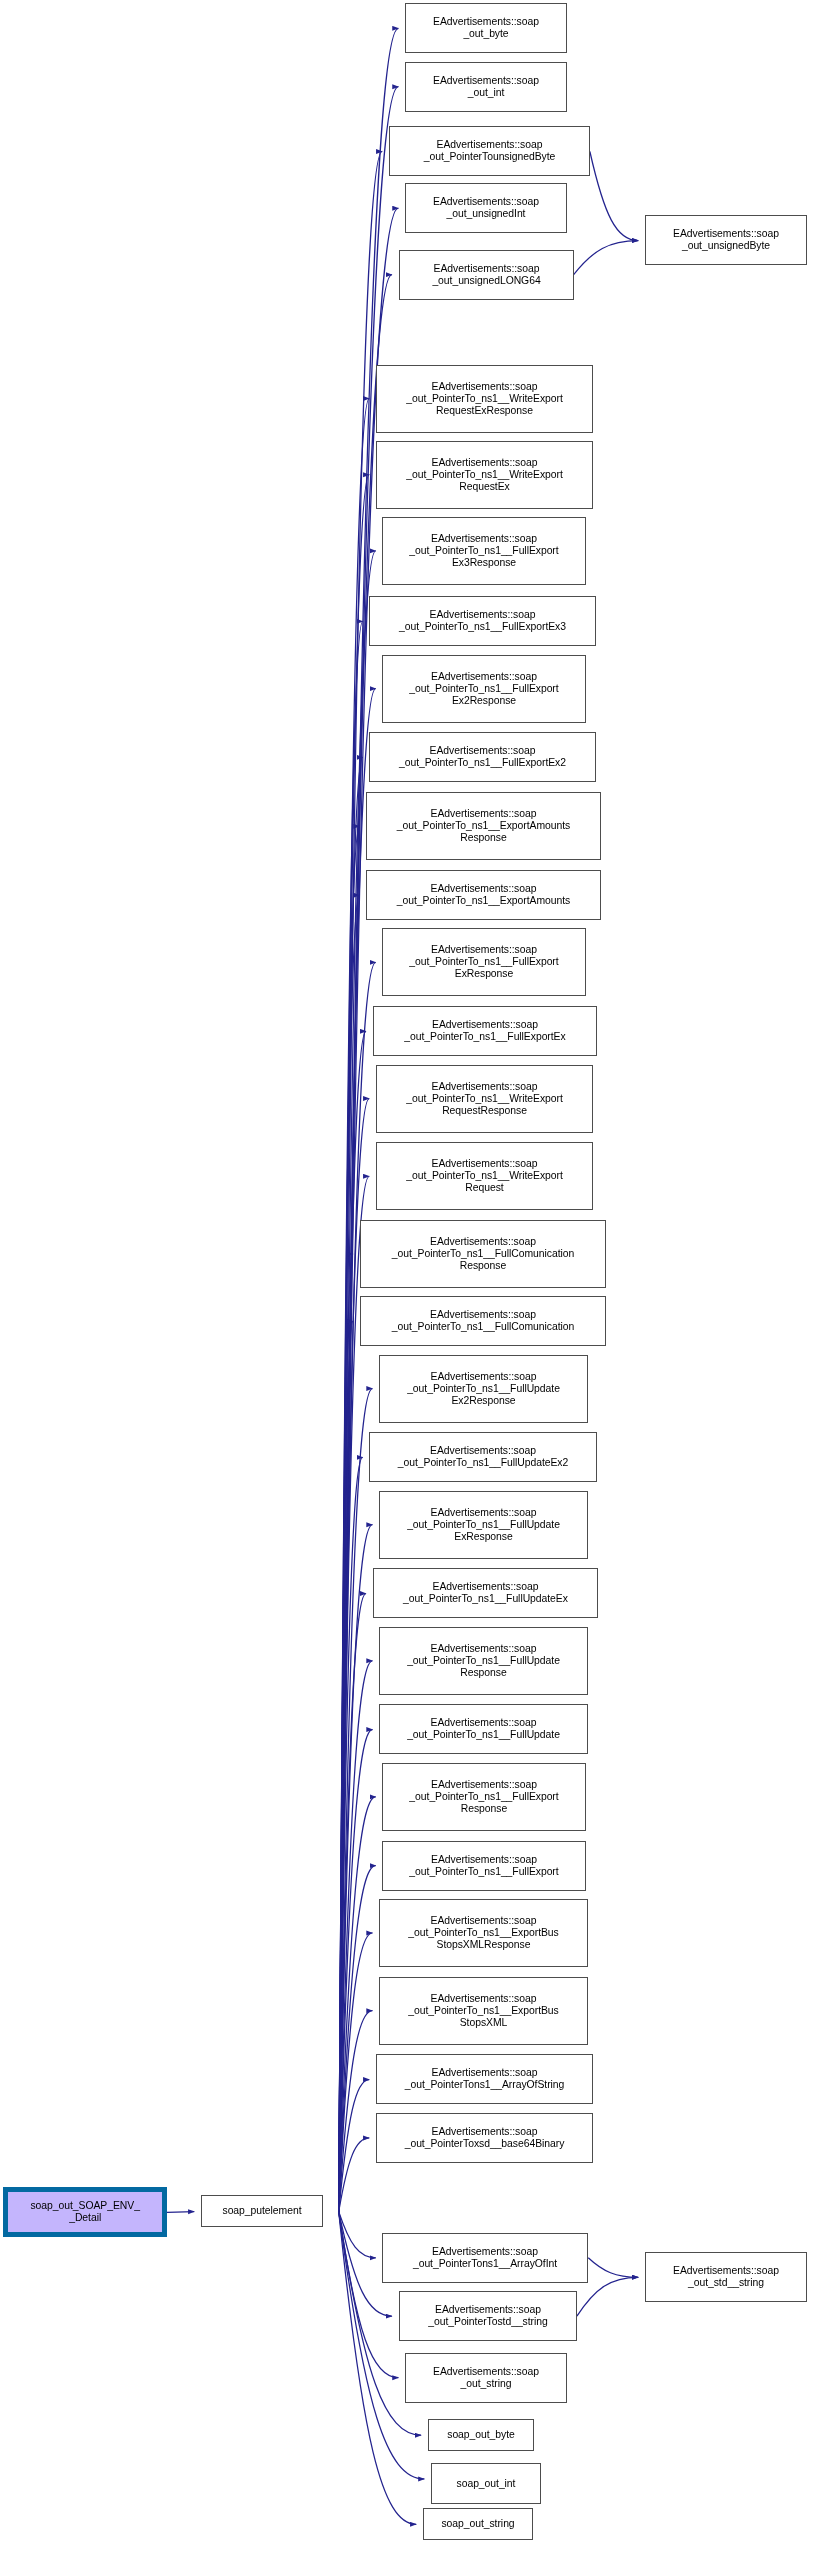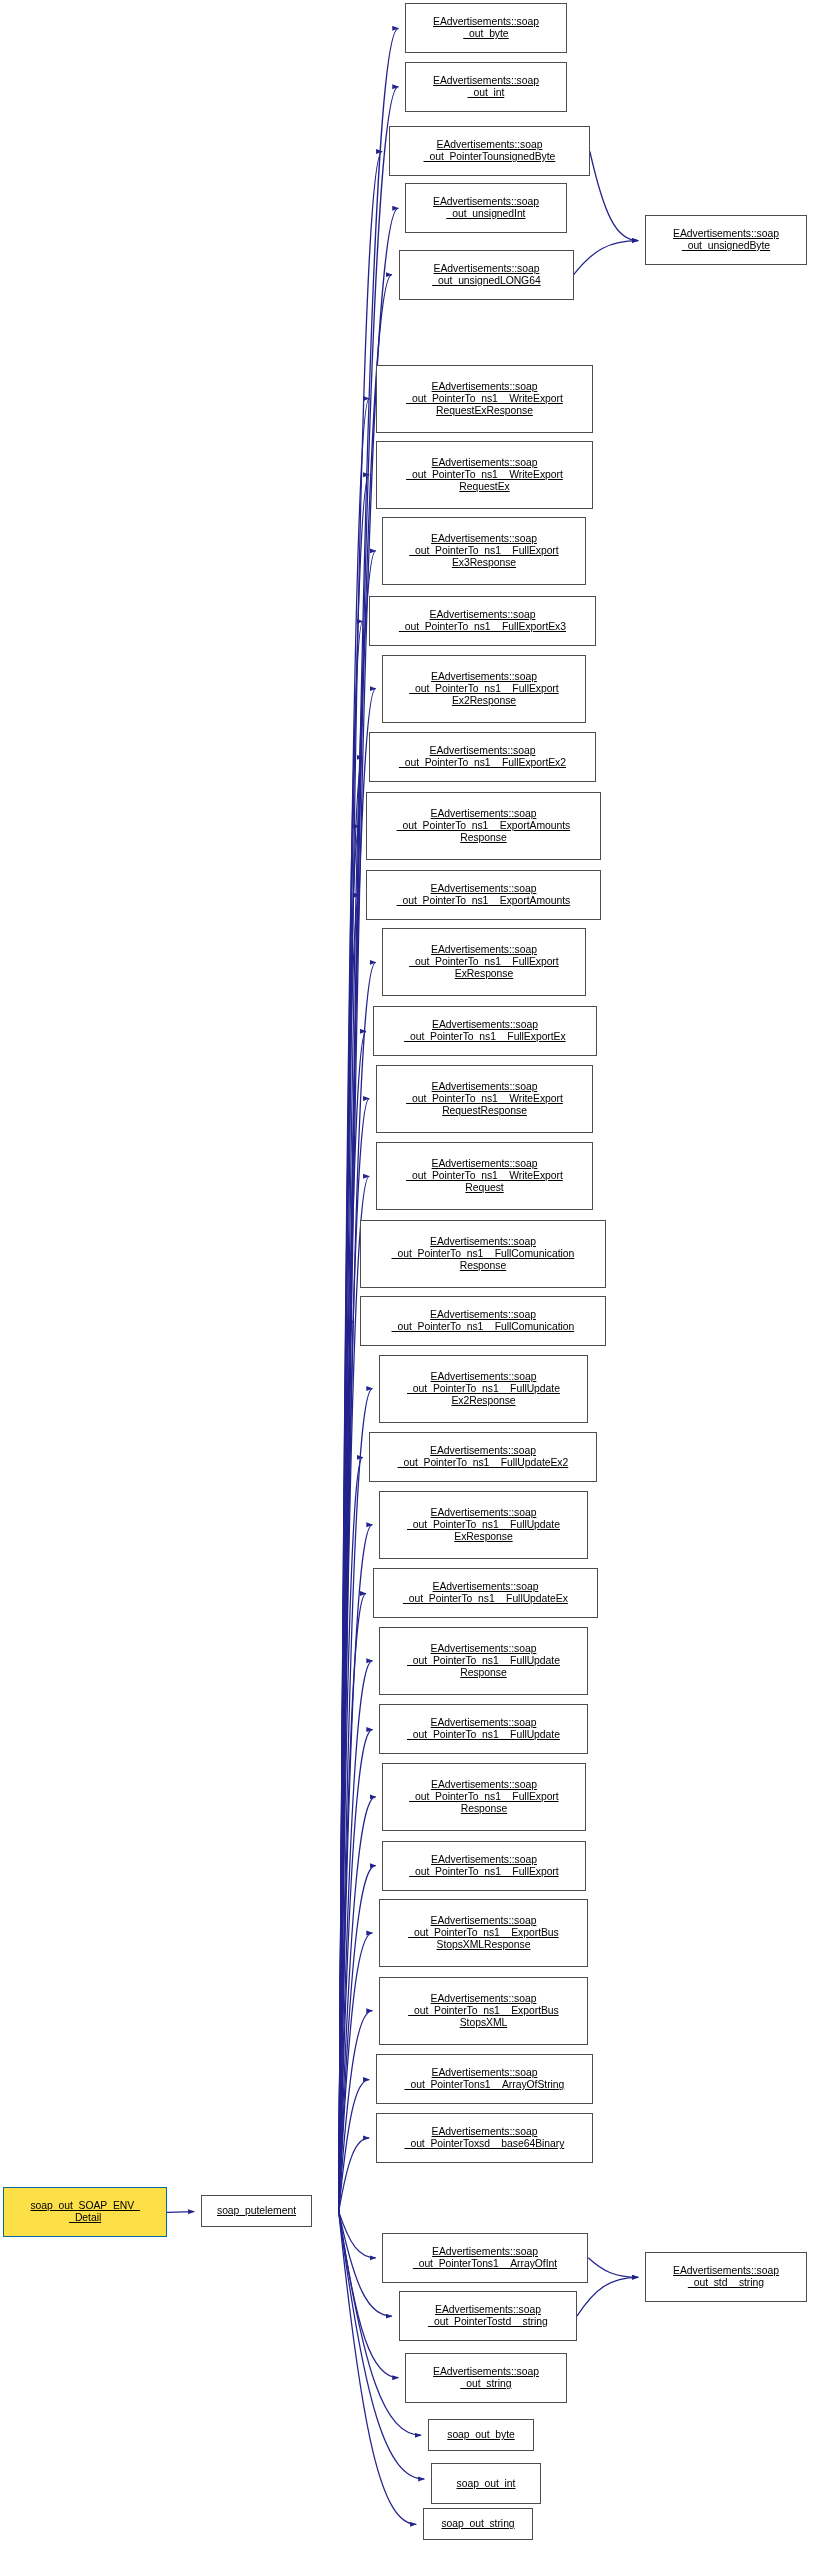--- a/index.html
+++ b/index.html
@@ -38,7 +38,6 @@
     white-space: pre-line;
     letter-spacing: -0.05px;
     padding: 0 1.9px;
-    text-decoration: underline;
   }
   .node.root {
     background: #fde047;

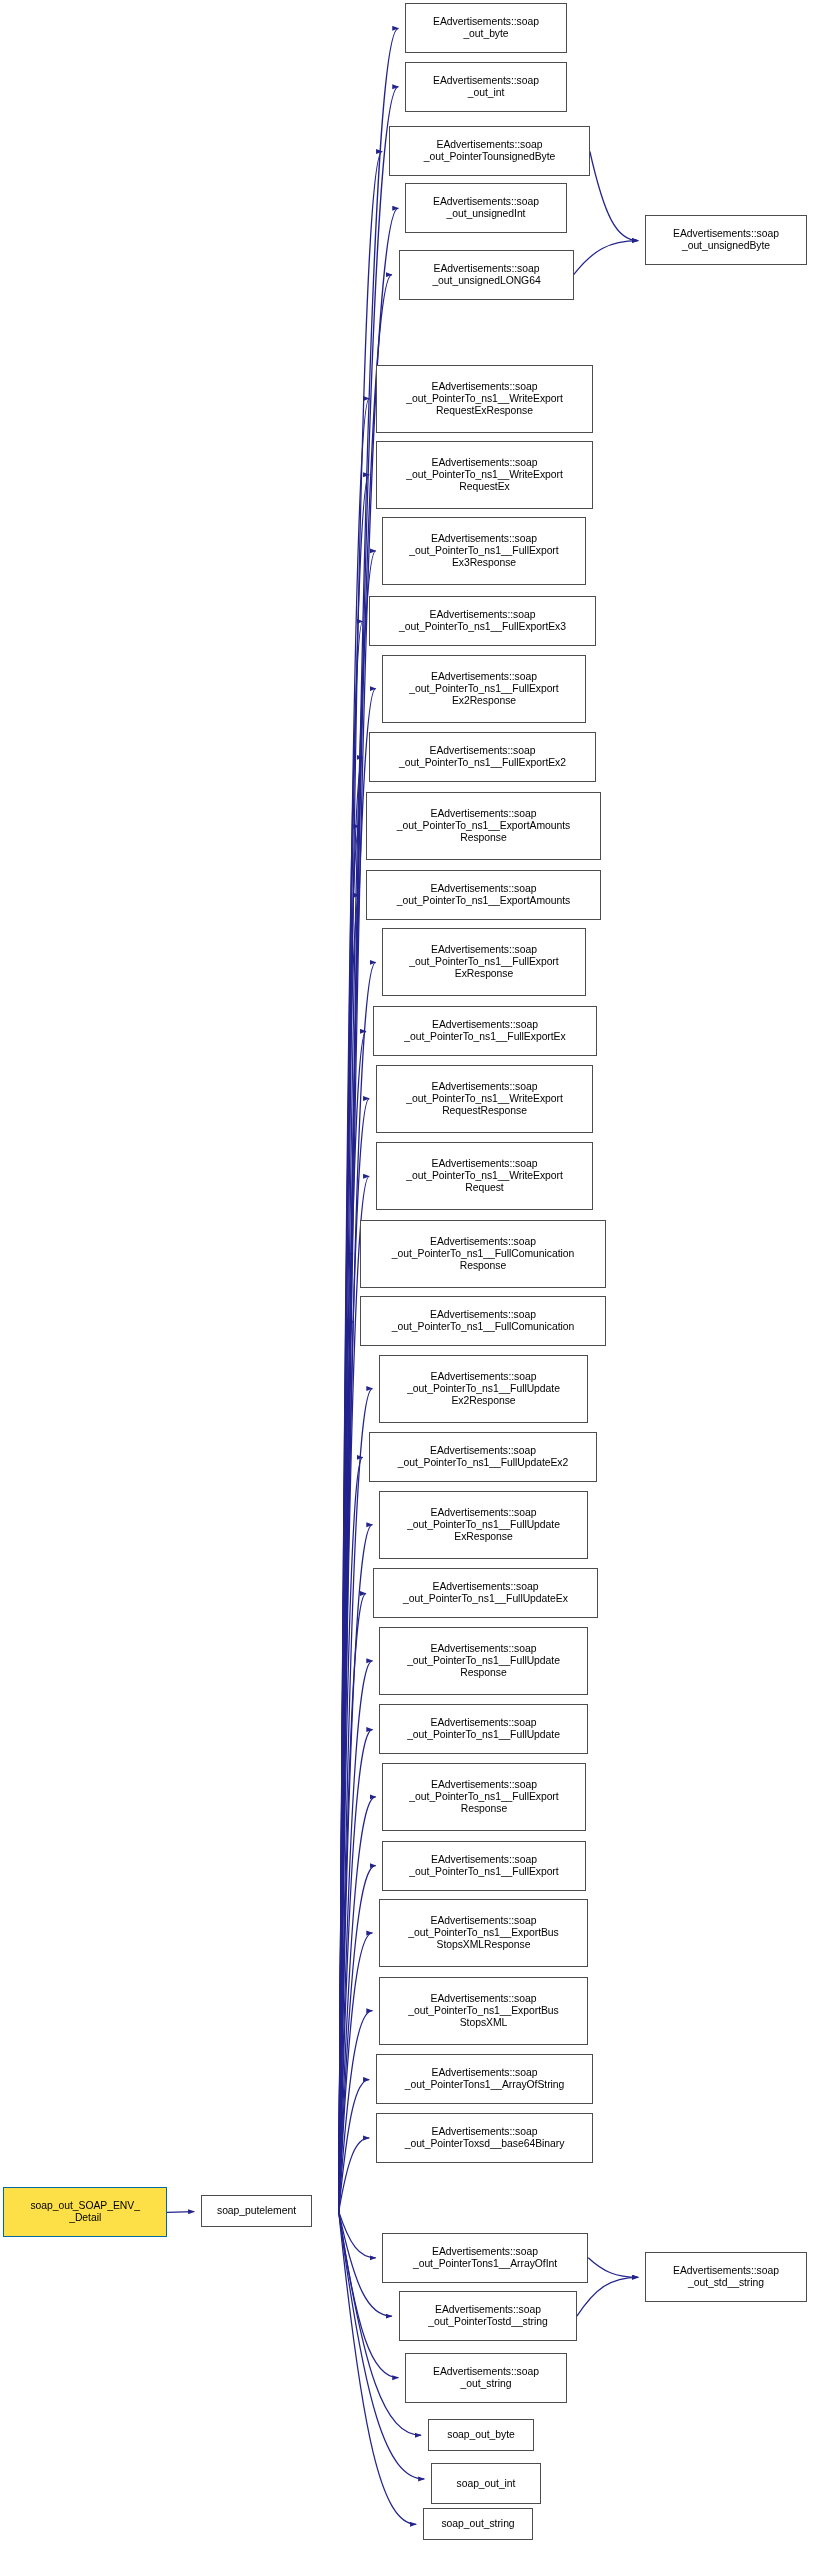--- a/index.html
+++ b/index.html
@@ -40,8 +40,8 @@
     padding: 0 1.9px;
   }
   .node.root {
-    background: #fde047;
-    border: 1px solid #0369a1;
+    background: #c4b5fd;
+    border: 5px solid #0369a1;
   }
 </style>
 </head>

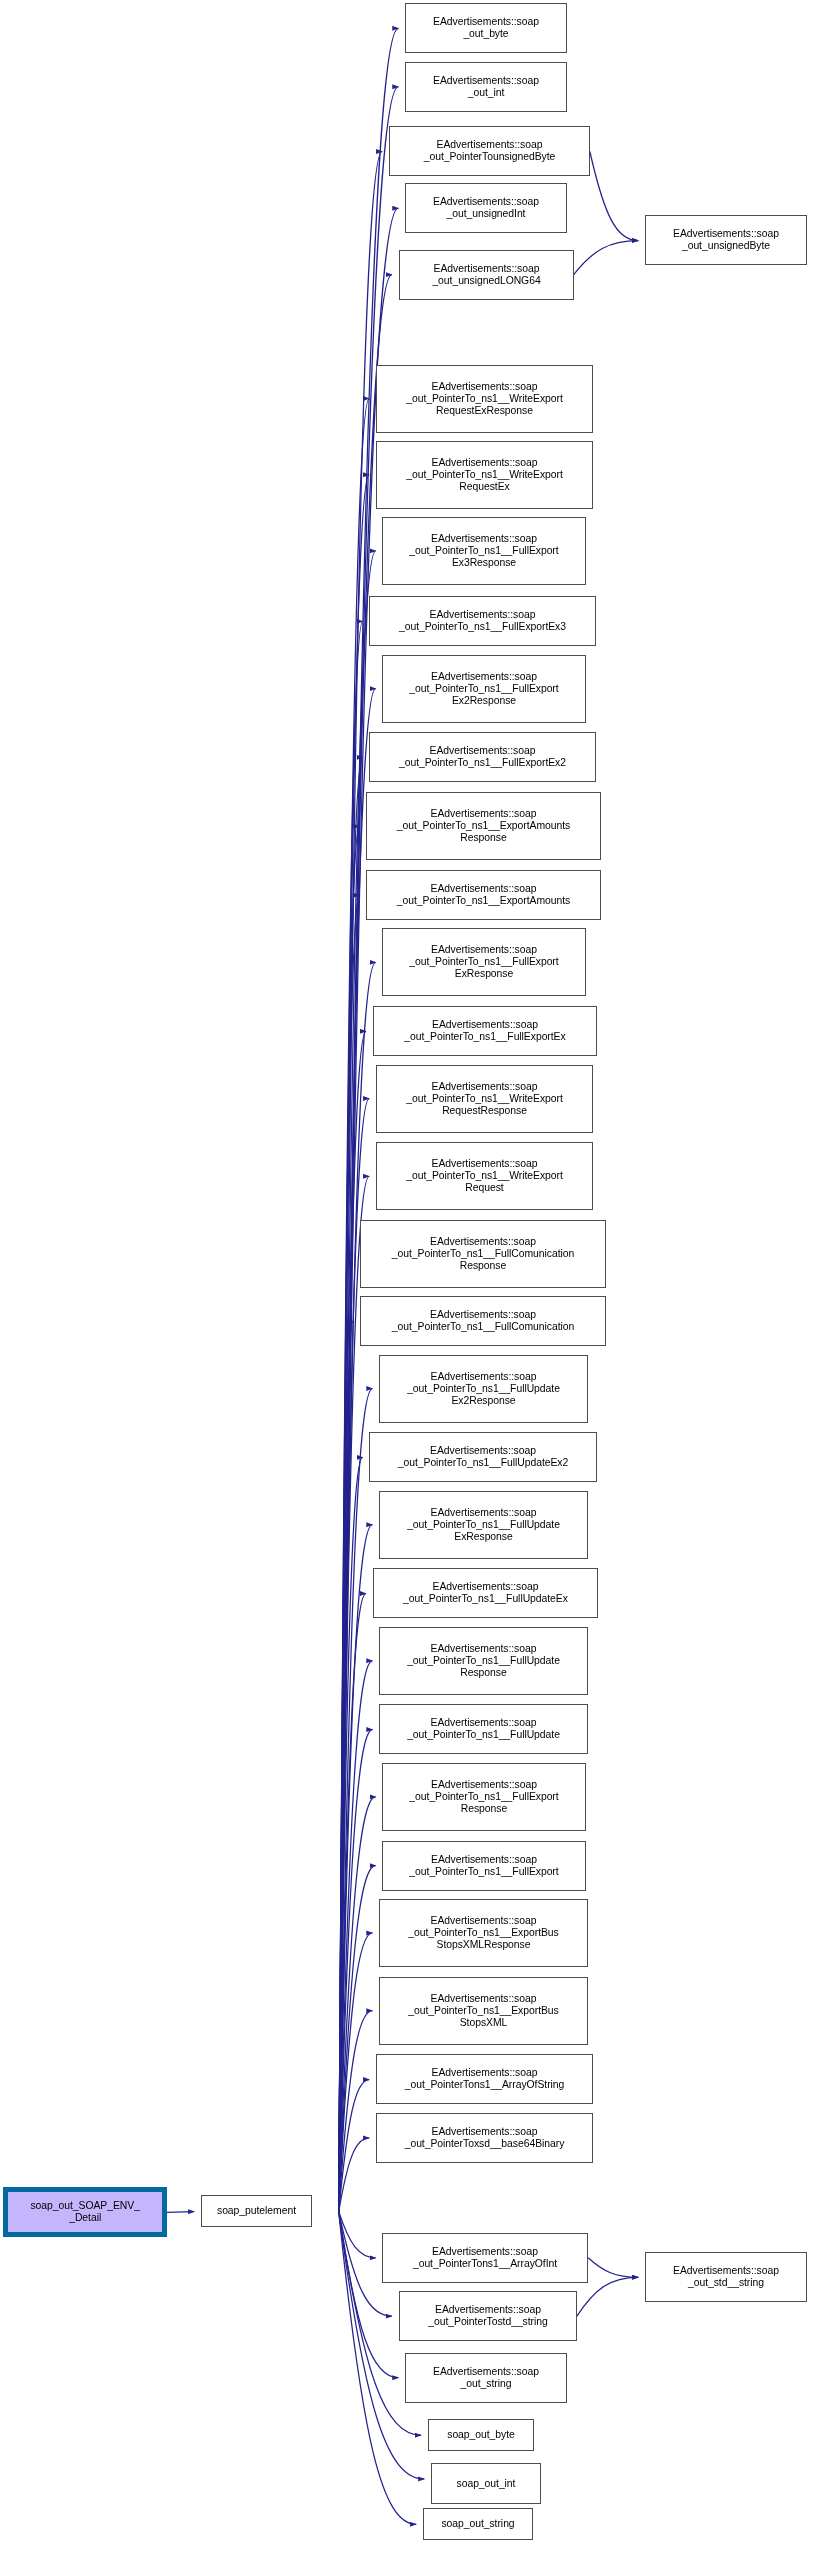--- a/index.html
+++ b/index.html
@@ -99,7 +99,7 @@
     </svg>
 <div class="node root" style="left: 3.2px; top: 2187px; width: 164px; height: 50px; font-size: 10.4px; line-height: 12px;">soap_out_SOAP_ENV_
 _Detail</div>
-    <div class="node" style="left: 201px; top: 2195px; width: 111px; height: 32px; font-size: 10.4px; line-height: 12px;">soap_putelement</div>
+    <div class="node" style="left: 201px; top: 2195px; width: 122px; height: 32px; font-size: 10.4px; line-height: 12px;">soap_putelement</div>
     <div class="node" style="left: 405px; top: 3.2px; width: 162px; height: 50px; font-size: 10.4px; line-height: 12px;">EAdvertisements::soap
 _out_byte</div>
     <div class="node" style="left: 405px; top: 62px; width: 162px; height: 50px; font-size: 10.4px; line-height: 12px;">EAdvertisements::soap

